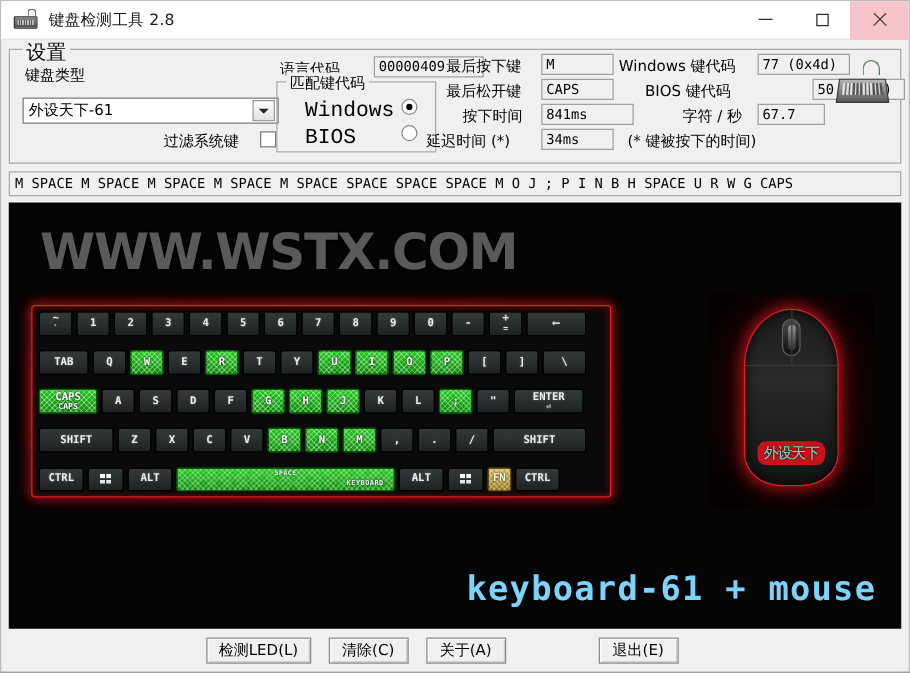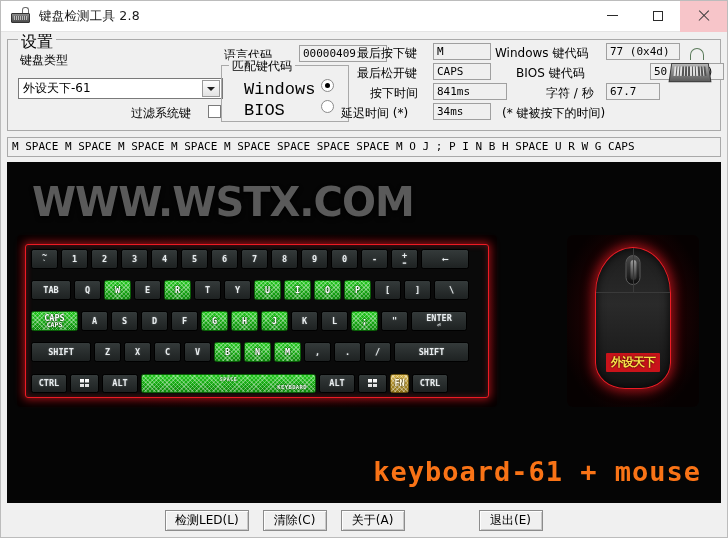--- a/index.html
+++ b/index.html
@@ -300,11 +300,11 @@
   .mouse .logo{
     position:absolute; left:50%; bottom:16px; transform:translateX(-50%);
     font-family:"DejaVu Sans","Liberation Sans",sans-serif;
-    font-size:12px; font-weight:bold;
-    color:#fde047;
+    font-size:12px; font-weight:normal;
+    color:#5eead4;
     background:#c9131a;
     padding:1px 5px;
-    border-radius:1px;
+    border-radius:7px;
     white-space:nowrap;
     letter-spacing:-1px;
     text-shadow:0 0 2px #000;

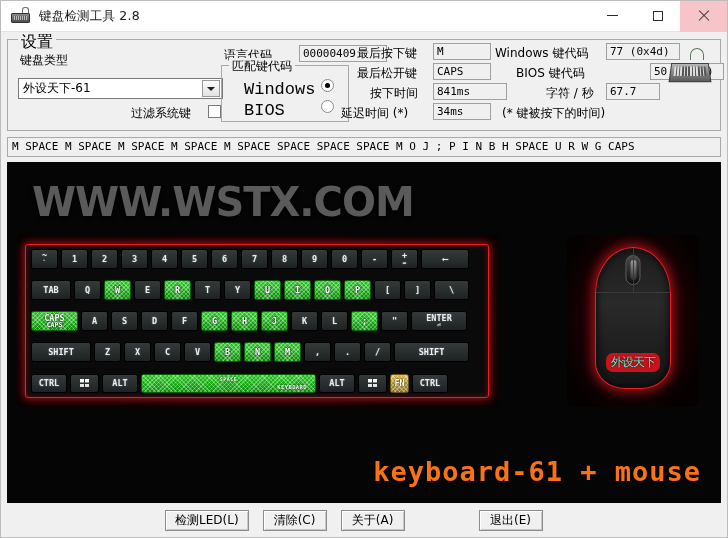--- a/index.html
+++ b/index.html
@@ -187,7 +187,7 @@
   .caption{
     position:absolute; right:20px; bottom:16px;
     font-family:"DejaVu Sans Mono","Liberation Mono",monospace;
-    font-weight:bold; font-size:27px; color:#f97316;
+    font-weight:bold; font-size:27px; color:#7dd3fc;
     letter-spacing:1px;
   }
 

